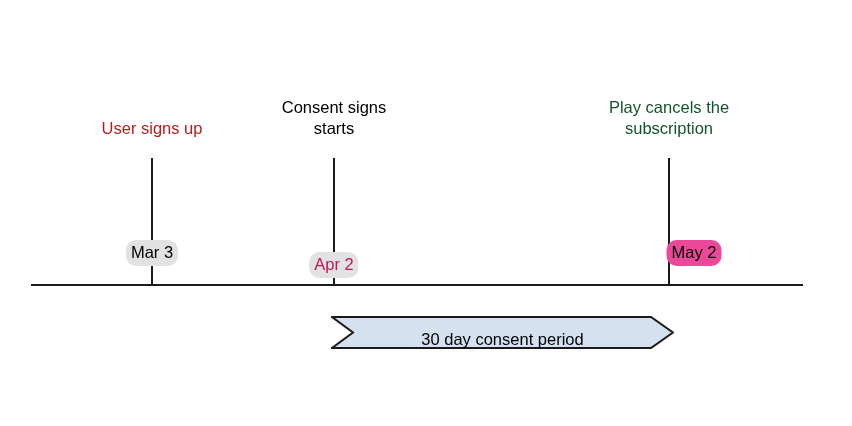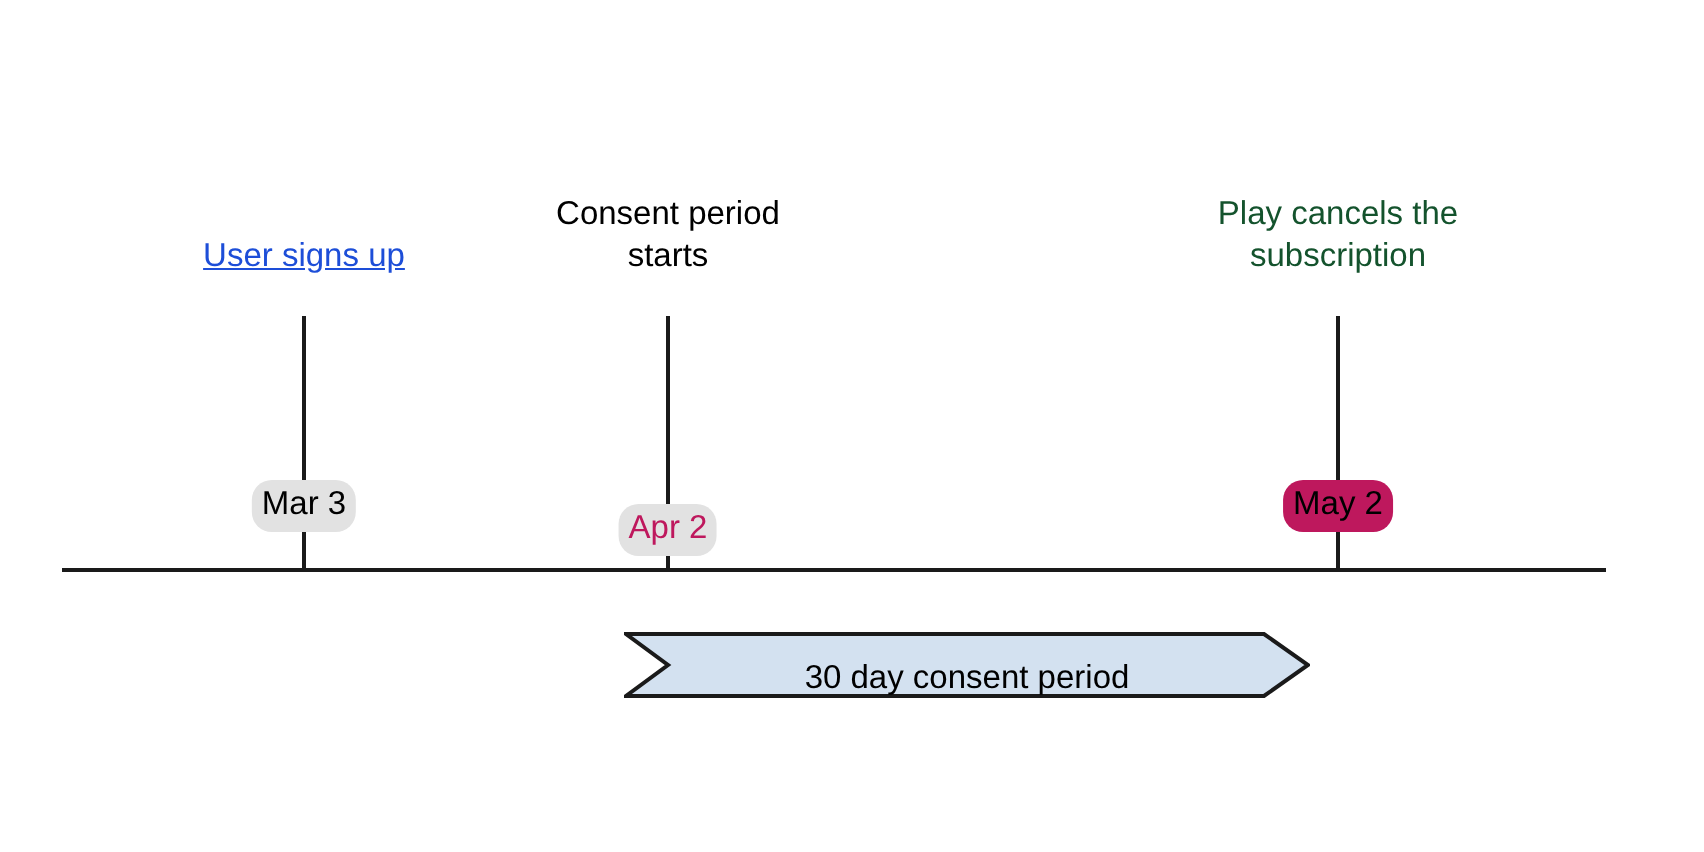--- a/index.html
+++ b/index.html
@@ -102,7 +102,7 @@
         <div class="event-date" style="top: 240px; background: rgb(226, 226, 226); color: rgb(0, 0, 0);">Mar 3</div>
       </div>
       <div class="event" style="left: 334px;">
-        <div class="event-label" style="top: 97px; color: rgb(0, 0, 0);">Consent period
+        <div class="event-label" style="top: 97px; color: rgb(0, 0, 0);">Consent signs
 starts</div>
         <div class="event-tick" style="top: 158px; height: 127px; border-left-color: rgb(26, 26, 26);"></div>
         <div class="event-date" style="top: 252px; background: rgb(226, 226, 226); color: #be185d;">Apr 2</div>

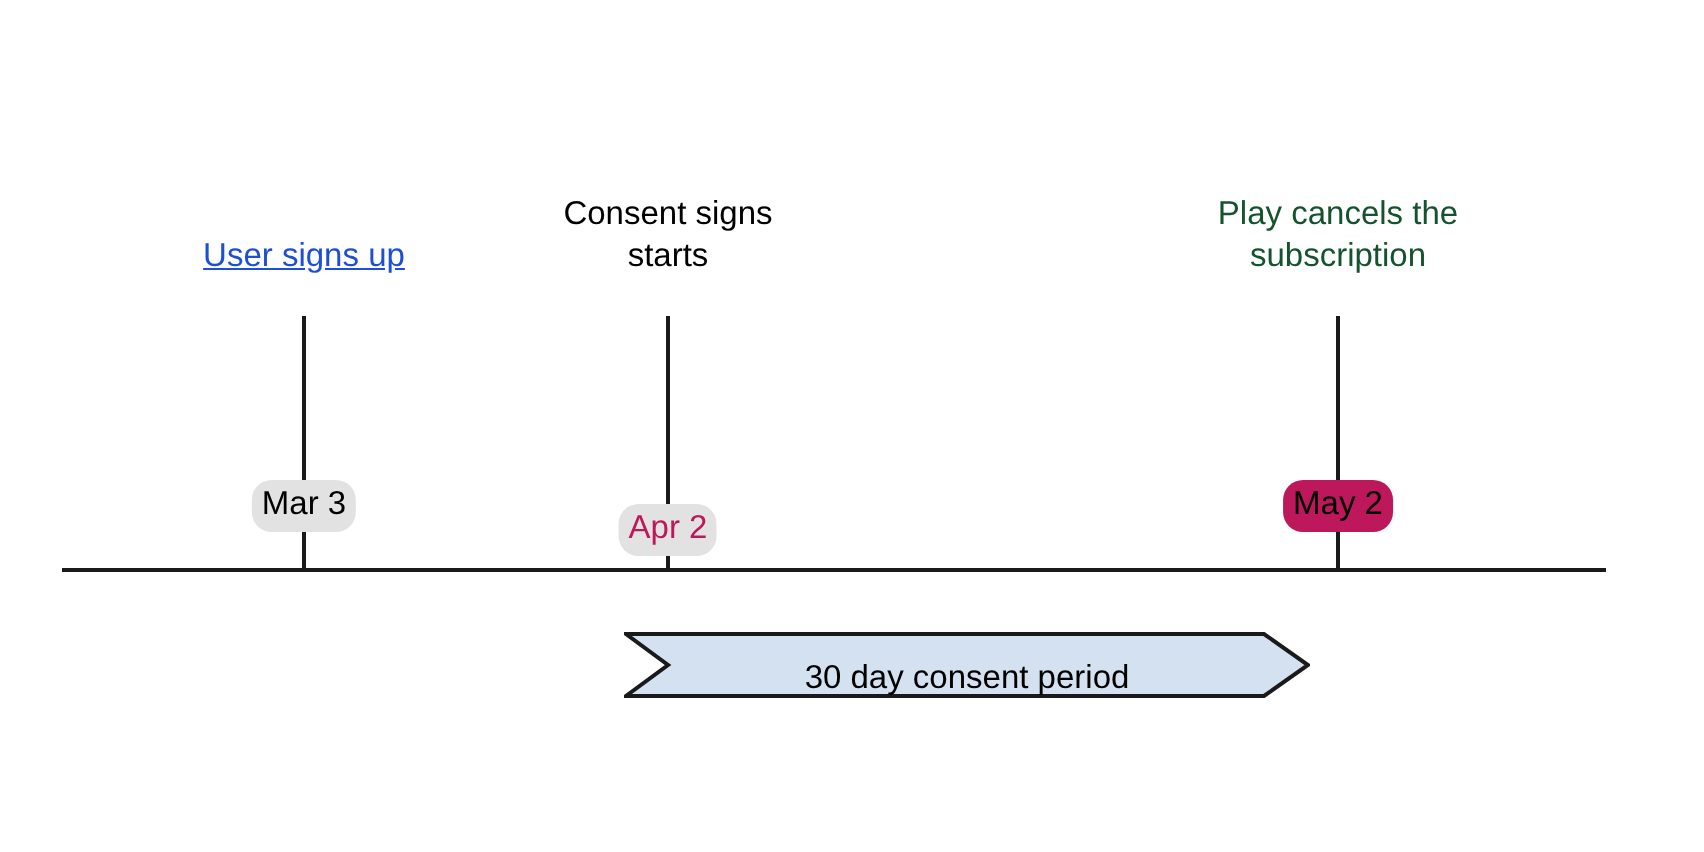--- a/index.html
+++ b/index.html
@@ -97,7 +97,7 @@
 
   <div id="events-layer">
       <div class="event" style="left: 152px;">
-        <div class="event-label" style="top: 118px; color: #1d4ed8; text-decoration: underline;">User signs up</div>
+        <div class="event-label" style="top: 118px; color: #b91c1c;">User signs up</div>
         <div class="event-tick" style="top: 158px; height: 127px; border-left-color: rgb(26, 26, 26);"></div>
         <div class="event-date" style="top: 240px; background: rgb(226, 226, 226); color: rgb(0, 0, 0);">Mar 3</div>
       </div>

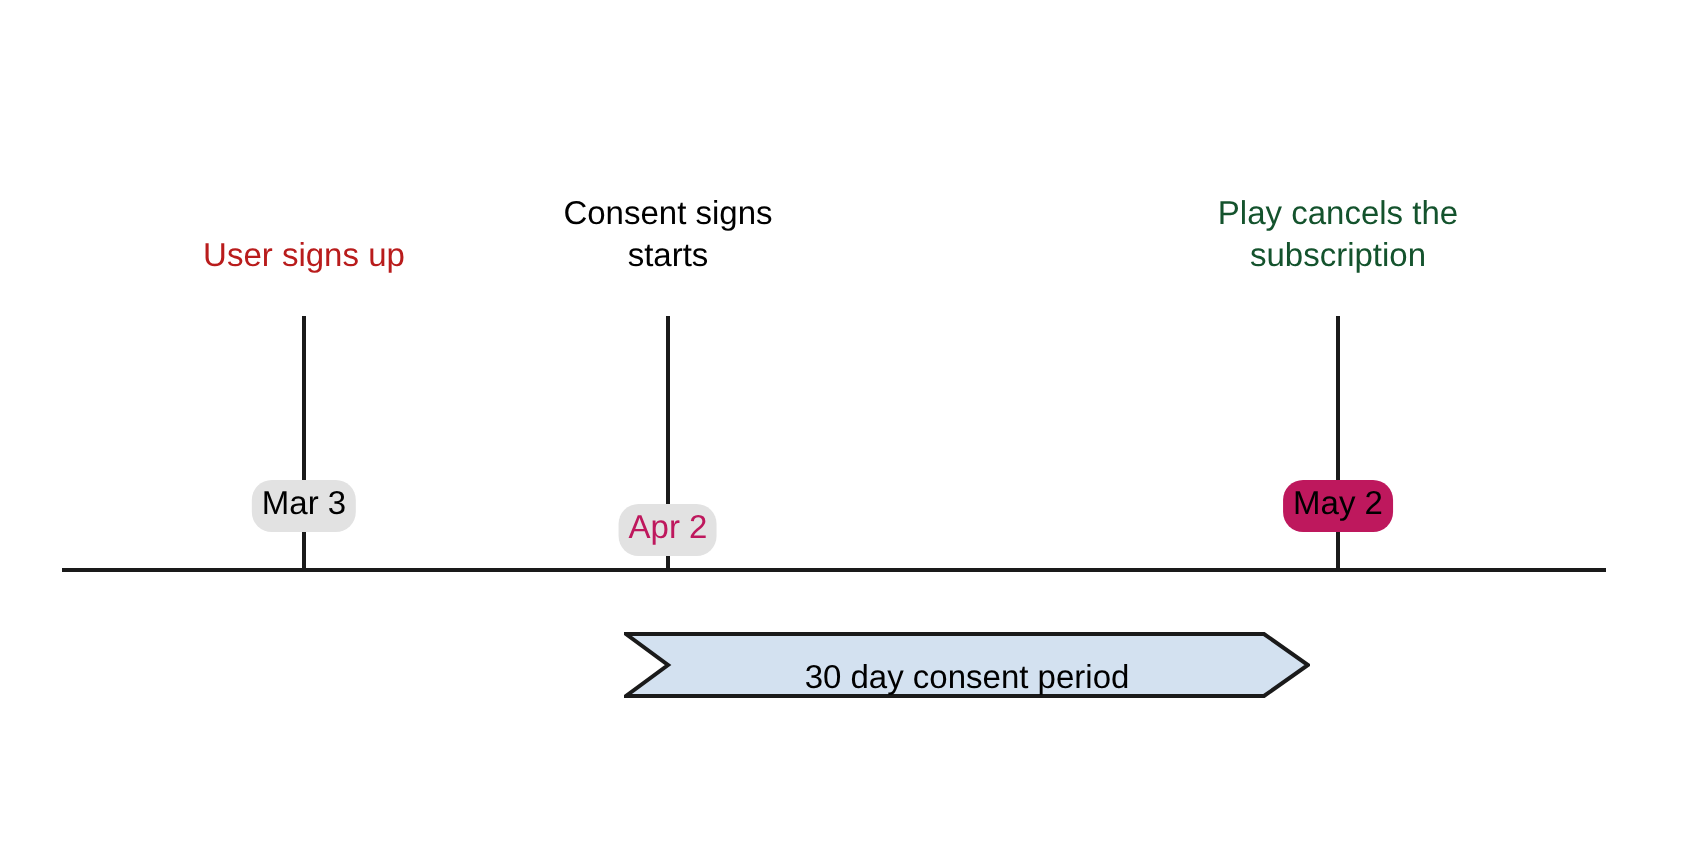--- a/index.html
+++ b/index.html
@@ -111,7 +111,7 @@
         <div class="event-label" style="top: 97px; color: #14532d;">Play cancels the
 subscription</div>
         <div class="event-tick" style="top: 158px; height: 127px; border-left-color: rgb(26, 26, 26);"></div>
-        <div class="event-date" style="top: 240px; background: #be185d; color: rgb(0, 0, 0);">May 2</div>
+        <div class="event-date" style="top: 240px; background: #ec4899; color: rgb(0, 0, 0); margin-left: 25px;">May 2</div>
       </div>
     </div>
 

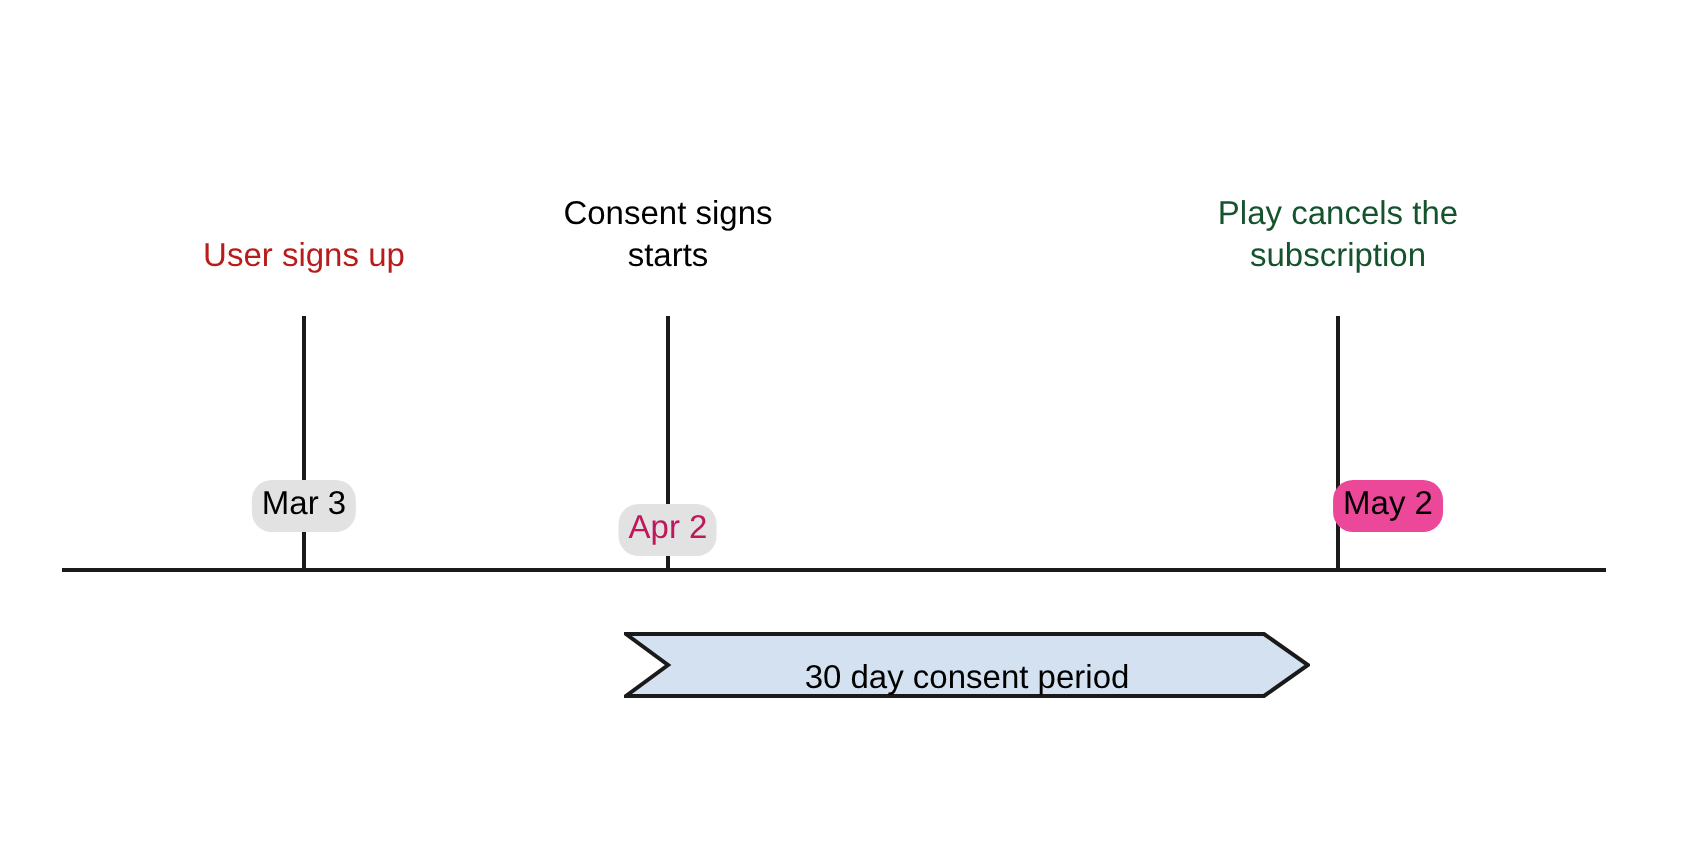--- a/index.html
+++ b/index.html
@@ -115,7 +115,7 @@
       </div>
     </div>
 
-  <div class="banner" id="banner" style="left: 312px; top: 316px; width: 343px; height: 47px; background: transparent;">
+  <div class="banner" id="banner" style="left: 331px; top: 316px; width: 343px; height: 47px; background: transparent;">
     <svg class="banner-shape" id="banner-svg" viewBox="0 0 343 33" preserveAspectRatio="none" xmlns="http://www.w3.org/2000/svg">
       <polygon id="banner-poly" points="1,1 320,1 342,16.5 320,32 1,32 22,16.5" fill="#d3e1f0" stroke="#1a1a1a" stroke-width="2" stroke-linejoin="miter" vector-effect="non-scaling-stroke"></polygon>
     </svg>

